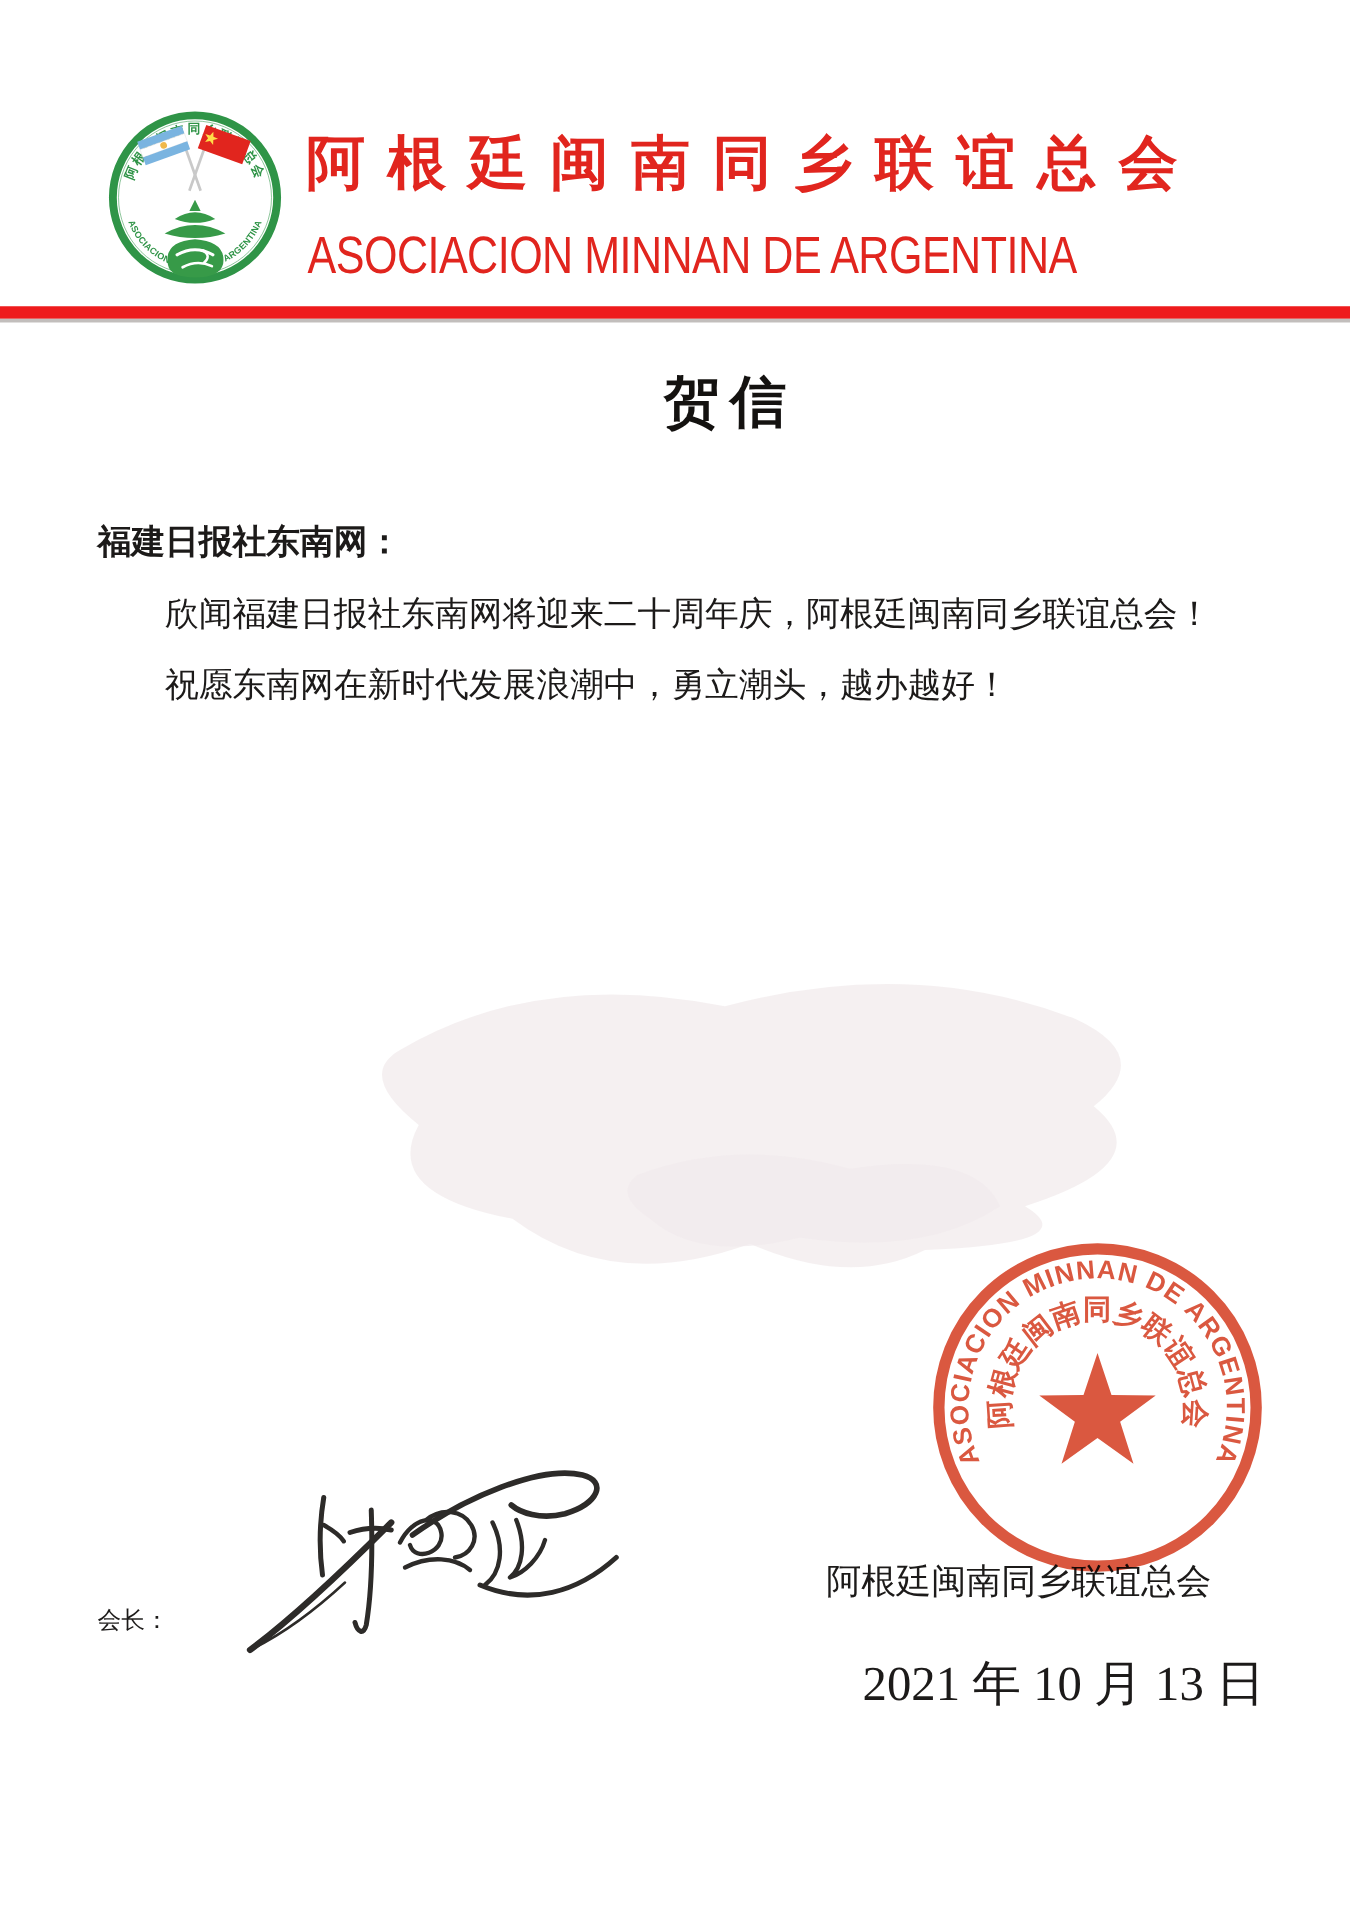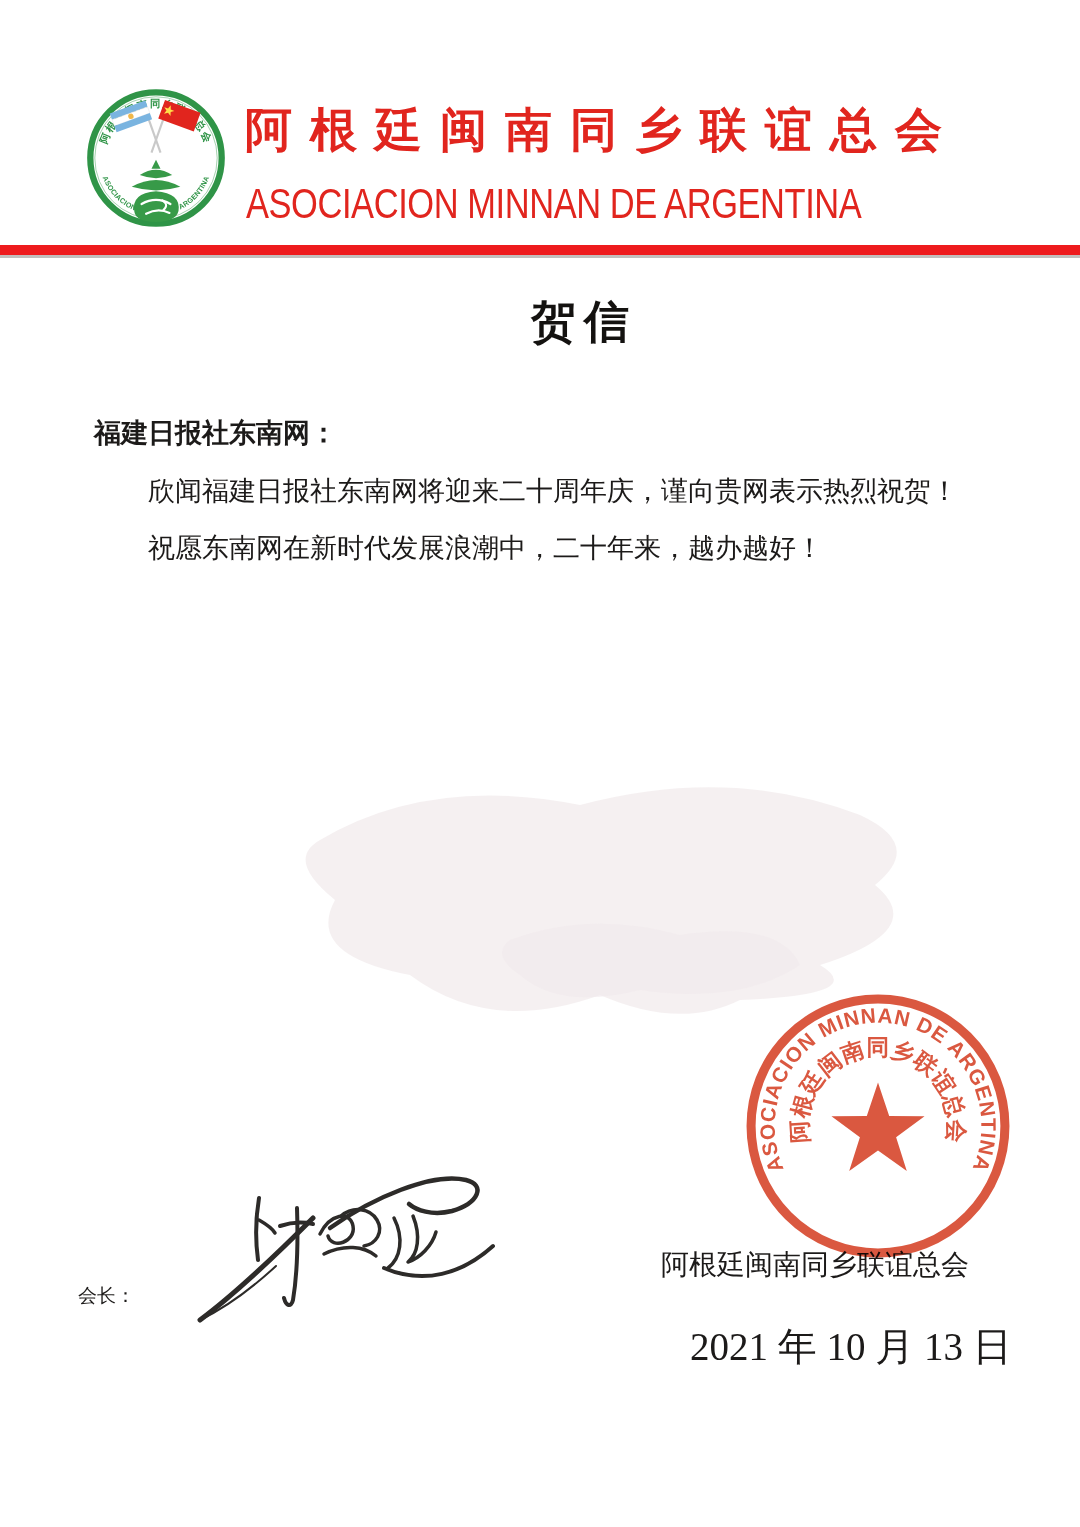--- a/index.html
+++ b/index.html
@@ -33,7 +33,7 @@
     left:0;top:292px;width:1080px;text-align:center;
     font-size:45px;font-weight:700;letter-spacing:8px;color:#141210;padding-left:44px;
   }
-  .body-text{left:78px;top:405px;width:926px;font-size:27px;line-height:57.5px;color:#1c1a19;margin-left:16px;}
+  .body-text{left:78px;top:405px;width:926px;font-size:27px;line-height:57.5px;color:#1c1a19;}
   .salutation{font-weight:700;font-family:"Liberation Sans","DejaVu Sans",sans-serif;font-size:27px;margin:0;}
   .para{margin:0;text-indent:2em;text-align:justify;}
 

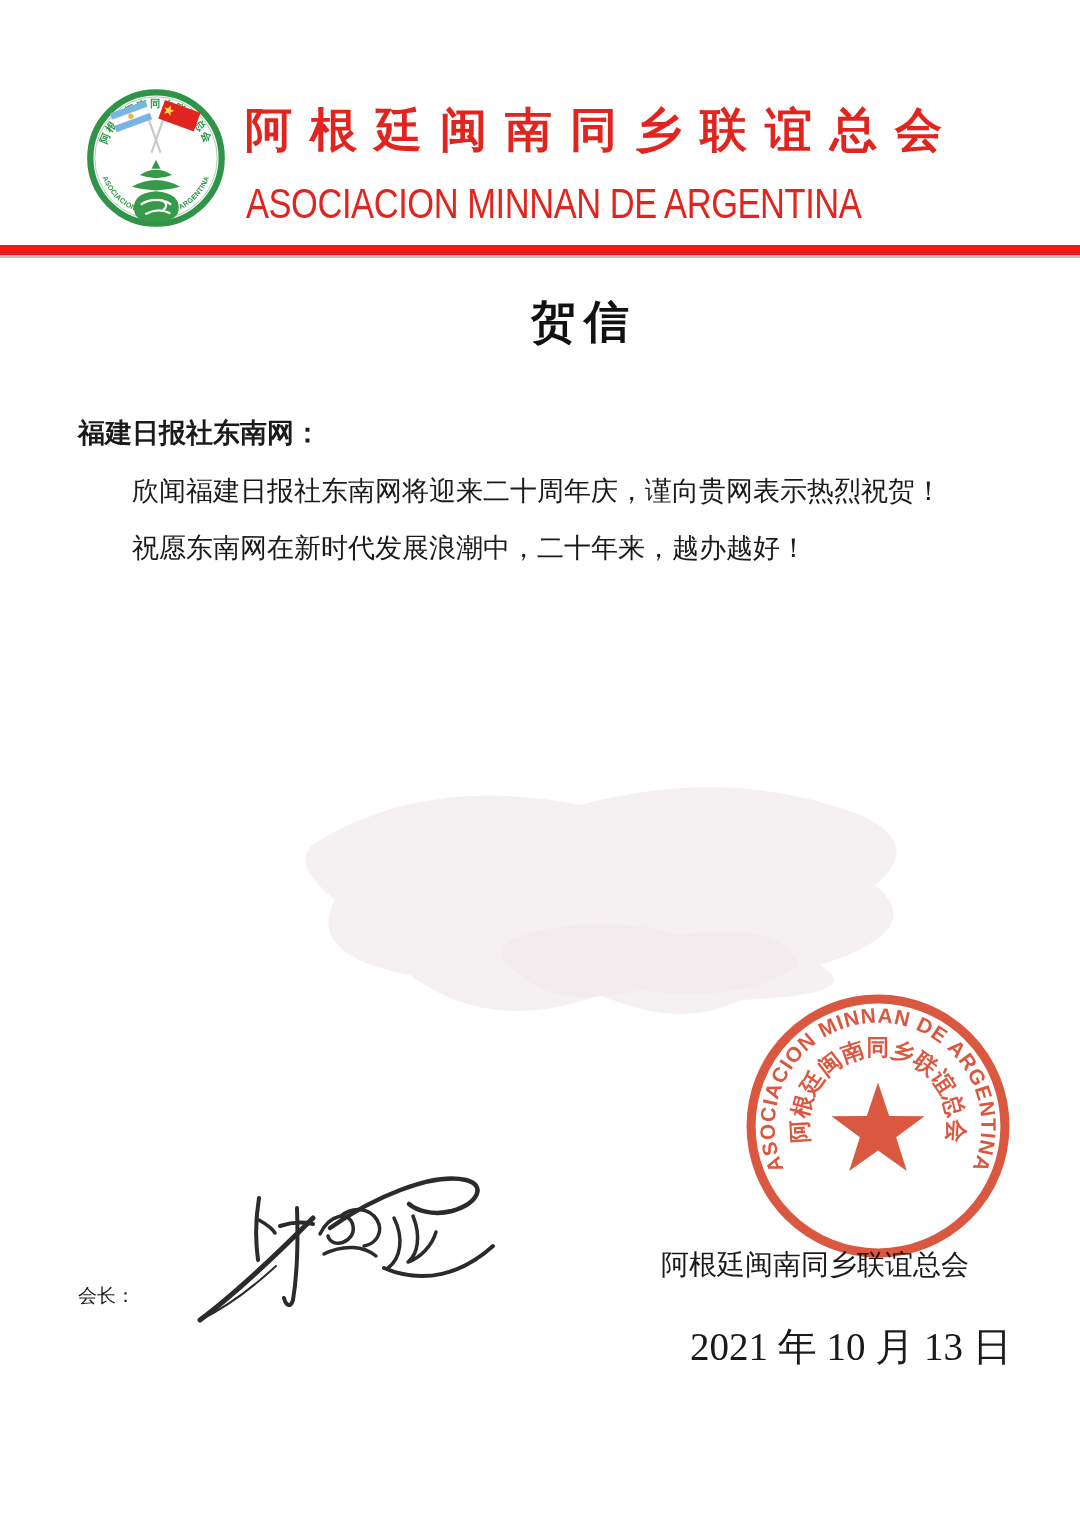--- a/index.html
+++ b/index.html
@@ -112,7 +112,7 @@
 
   <div class="abs body-text">
     <p class="salutation">福建日报社东南网：</p>
-    <p class="para">欣闻福建日报社东南网将迎来二十周年庆，谨向贵网表示热烈祝贺！</p>
+    <p class="para">欣闻福建日报社东南网将迎来二十周年庆，阿根廷闽南同乡联谊总会！</p>
     <p class="para">祝愿东南网在新时代发展浪潮中，二十年来，越办越好！</p>
   </div>
 

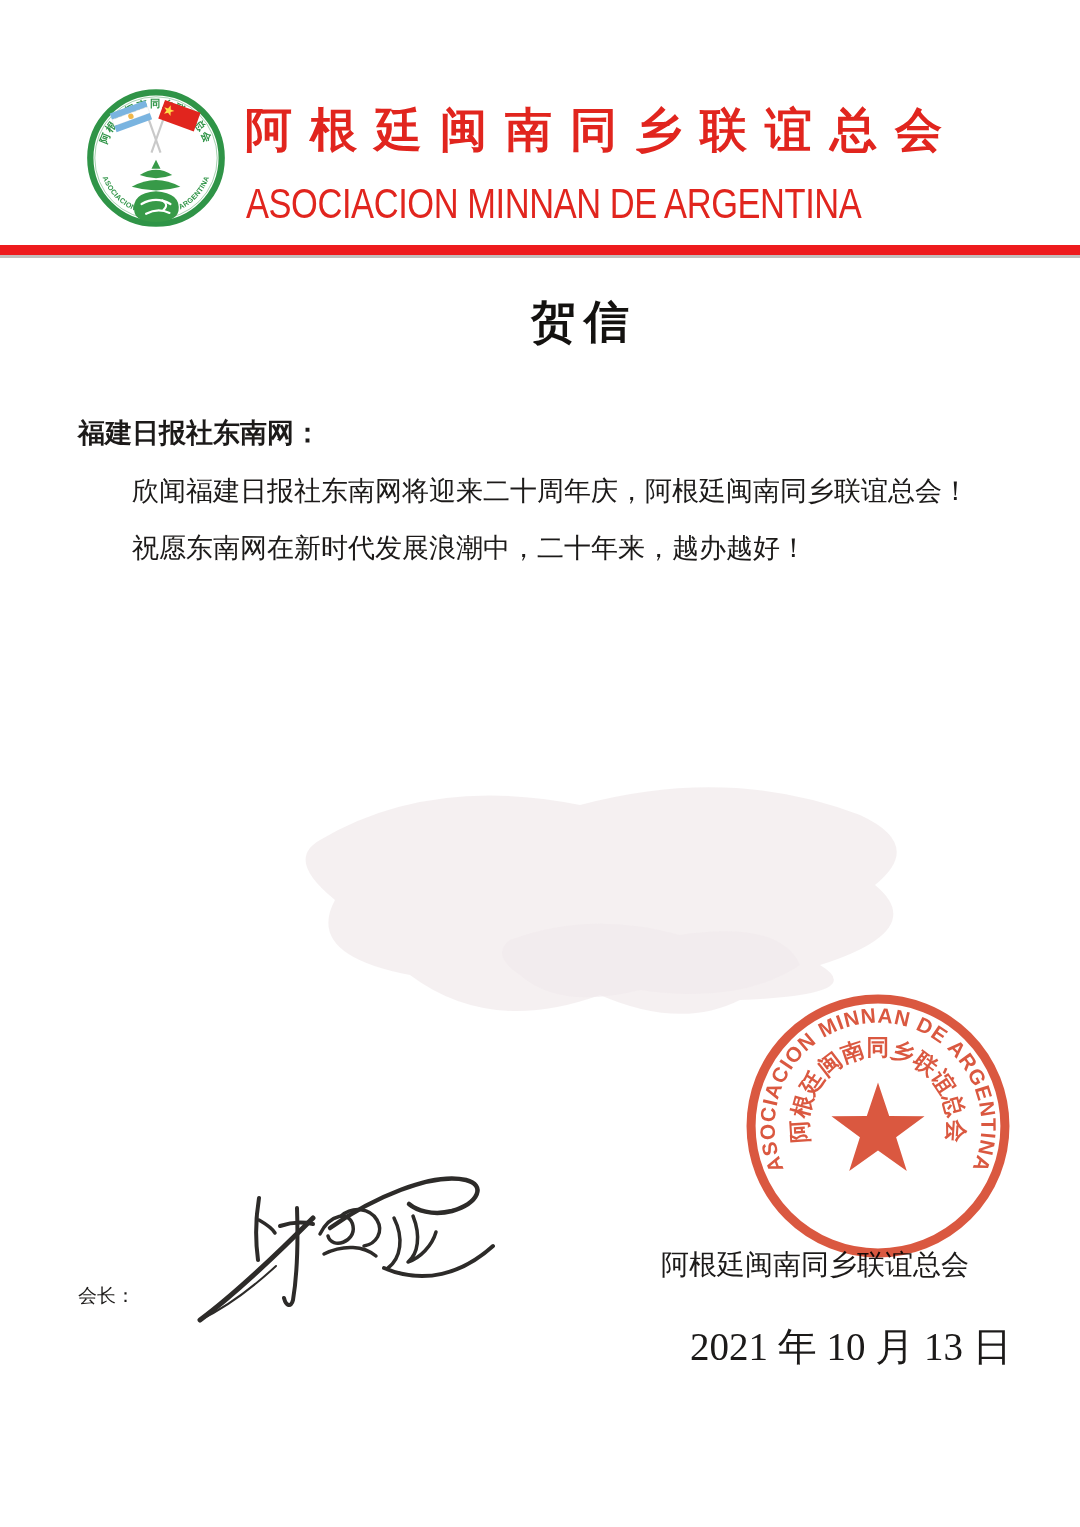--- a/index.html
+++ b/index.html
@@ -113,7 +113,7 @@
   <div class="abs body-text">
     <p class="salutation">福建日报社东南网：</p>
     <p class="para">欣闻福建日报社东南网将迎来二十周年庆，阿根廷闽南同乡联谊总会！</p>
-    <p class="para">祝愿东南网在新时代发展浪潮中，二十年来，越办越好！</p>
+    <p class="para">祝愿东南网在新时代发展浪潮中，勇立潮头，越办越好！</p>
   </div>
 
   <svg class="abs signature-svg" viewBox="0 0 330 180" fill="none" stroke="#2d2b29" stroke-linecap="round" stroke-linejoin="round">

